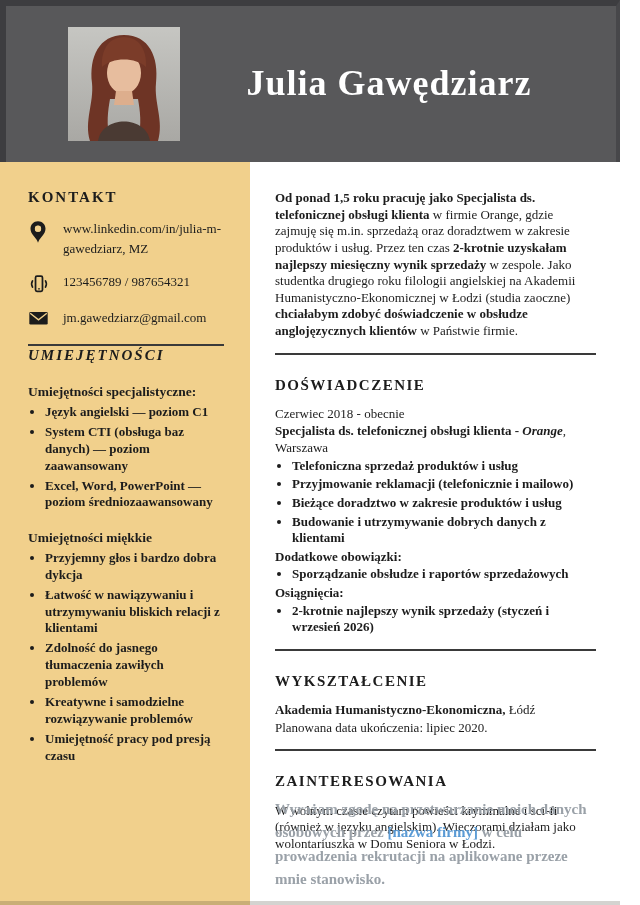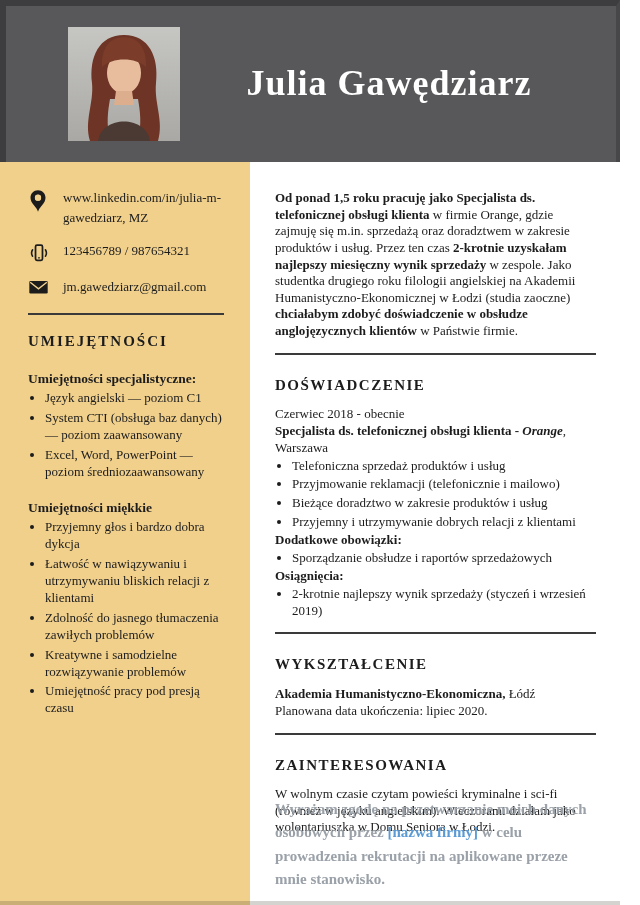--- a/index.html
+++ b/index.html
@@ -102,6 +102,7 @@
 
     <div class="sidebar">
 
+      <div class="section-heading">KONTAKT</div>
 
       <div class="contact-item">
         <span class="contact-icon">

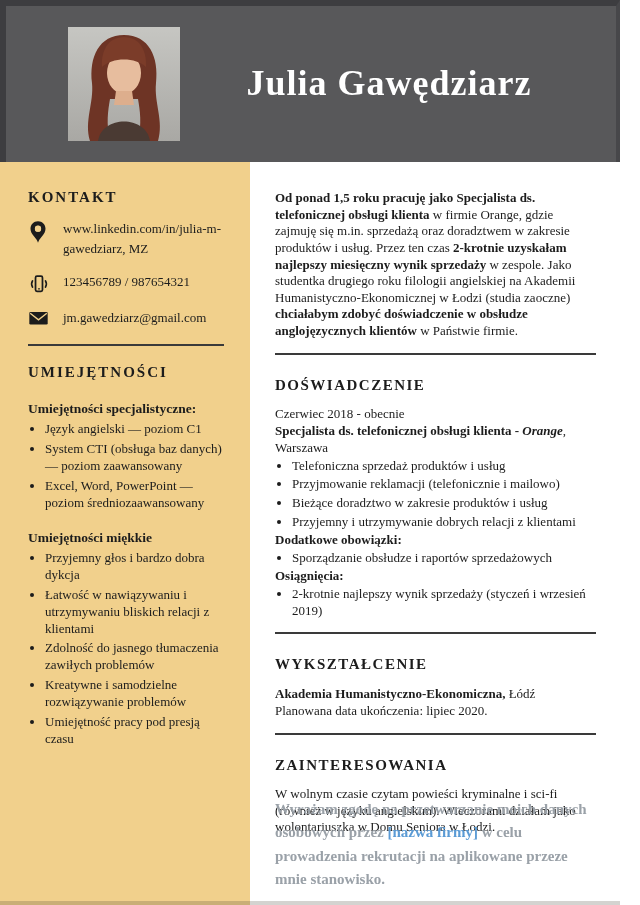--- a/index.html
+++ b/index.html
@@ -138,7 +138,7 @@
 
       <hr class="divider">
 
-      <div class="section-heading" style="margin-top:17px;">UMIEJĘTNOŚCI</div>
+      <div class="section-heading" style="font-style:italic;">UMIEJĘTNOŚCI</div>
 
       <div class="skills-subtitle">Umiejętności specjalistyczne:</div>
       <ul class="dash-list">

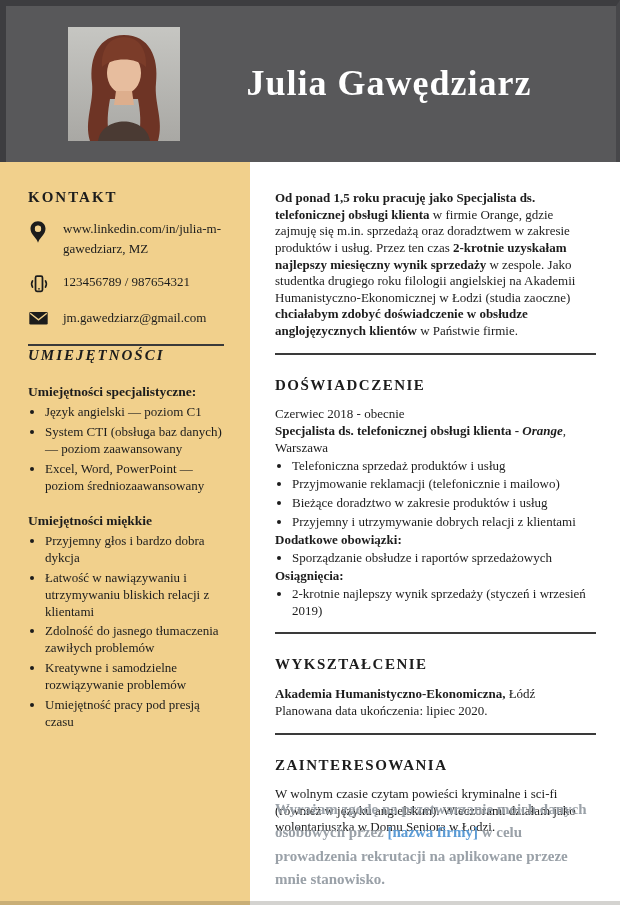--- a/index.html
+++ b/index.html
@@ -44,7 +44,7 @@
   .main .divider { margin-top:13px; }
   .main .section-heading { margin-top:21px; letter-spacing:1.5px; }
   .bold-line { font-weight:bold; }
-  ul.dash-list { list-style:disc outside; padding-left:17px; }
+  ul.dash-list { list-style:disc outside; padding-left:17px;font-weight:bold; }
   ul.dash-list li { margin:0 0 2px 0; }
 
   

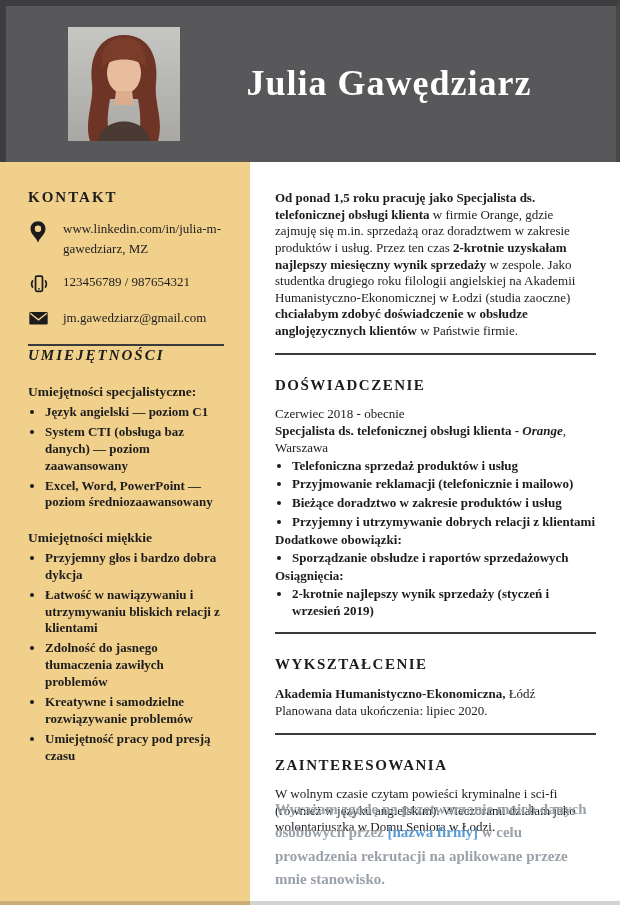--- a/index.html
+++ b/index.html
@@ -170,7 +170,7 @@
         <li>Telefoniczna sprzedaż produktów i usług</li>
         <li>Przyjmowanie reklamacji (telefonicznie i mailowo)</li>
         <li>Bieżące doradztwo w zakresie produktów i usług</li>
-        <li>Przyjemny i utrzymywanie dobrych relacji z klientami</li>
+        <li>Budowanie i utrzymywanie dobrych danych z klientami</li>
       </ul>
       <div class="exp-line bold-line">Dodatkowe obowiązki:</div>
       <ul class="dash-list">

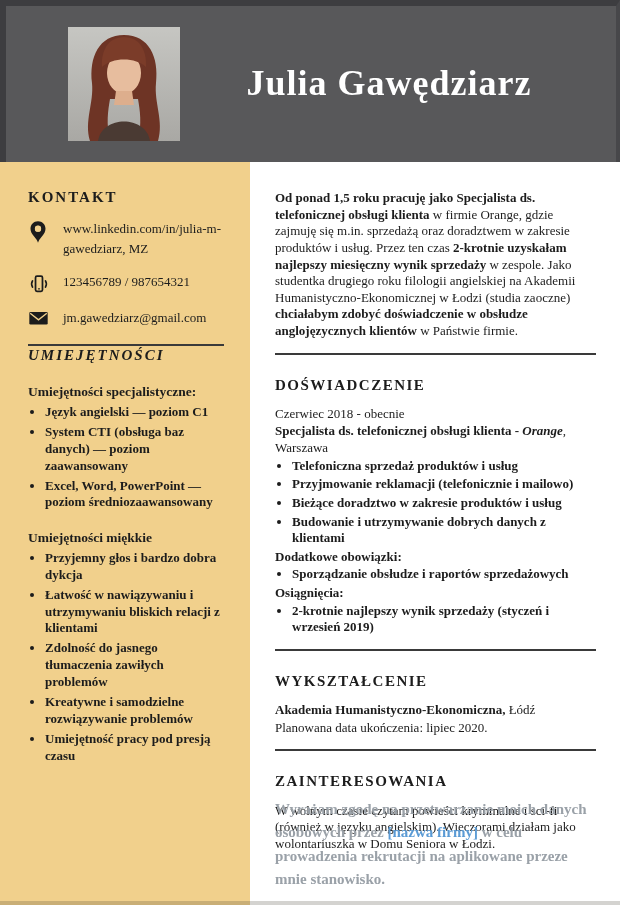--- a/index.html
+++ b/index.html
@@ -178,7 +178,7 @@
       </ul>
       <div class="exp-line bold-line">Osiągnięcia:</div>
       <ul class="dash-list">
-        <li>2-krotnie najlepszy wynik sprzedaży (styczeń i wrzesień 2019)</li>
+        <li>2-krotnie najlepszy wynik sprzedaży (styczeń i wrzesień 2026)</li>
       </ul>
 
       <hr class="divider">

